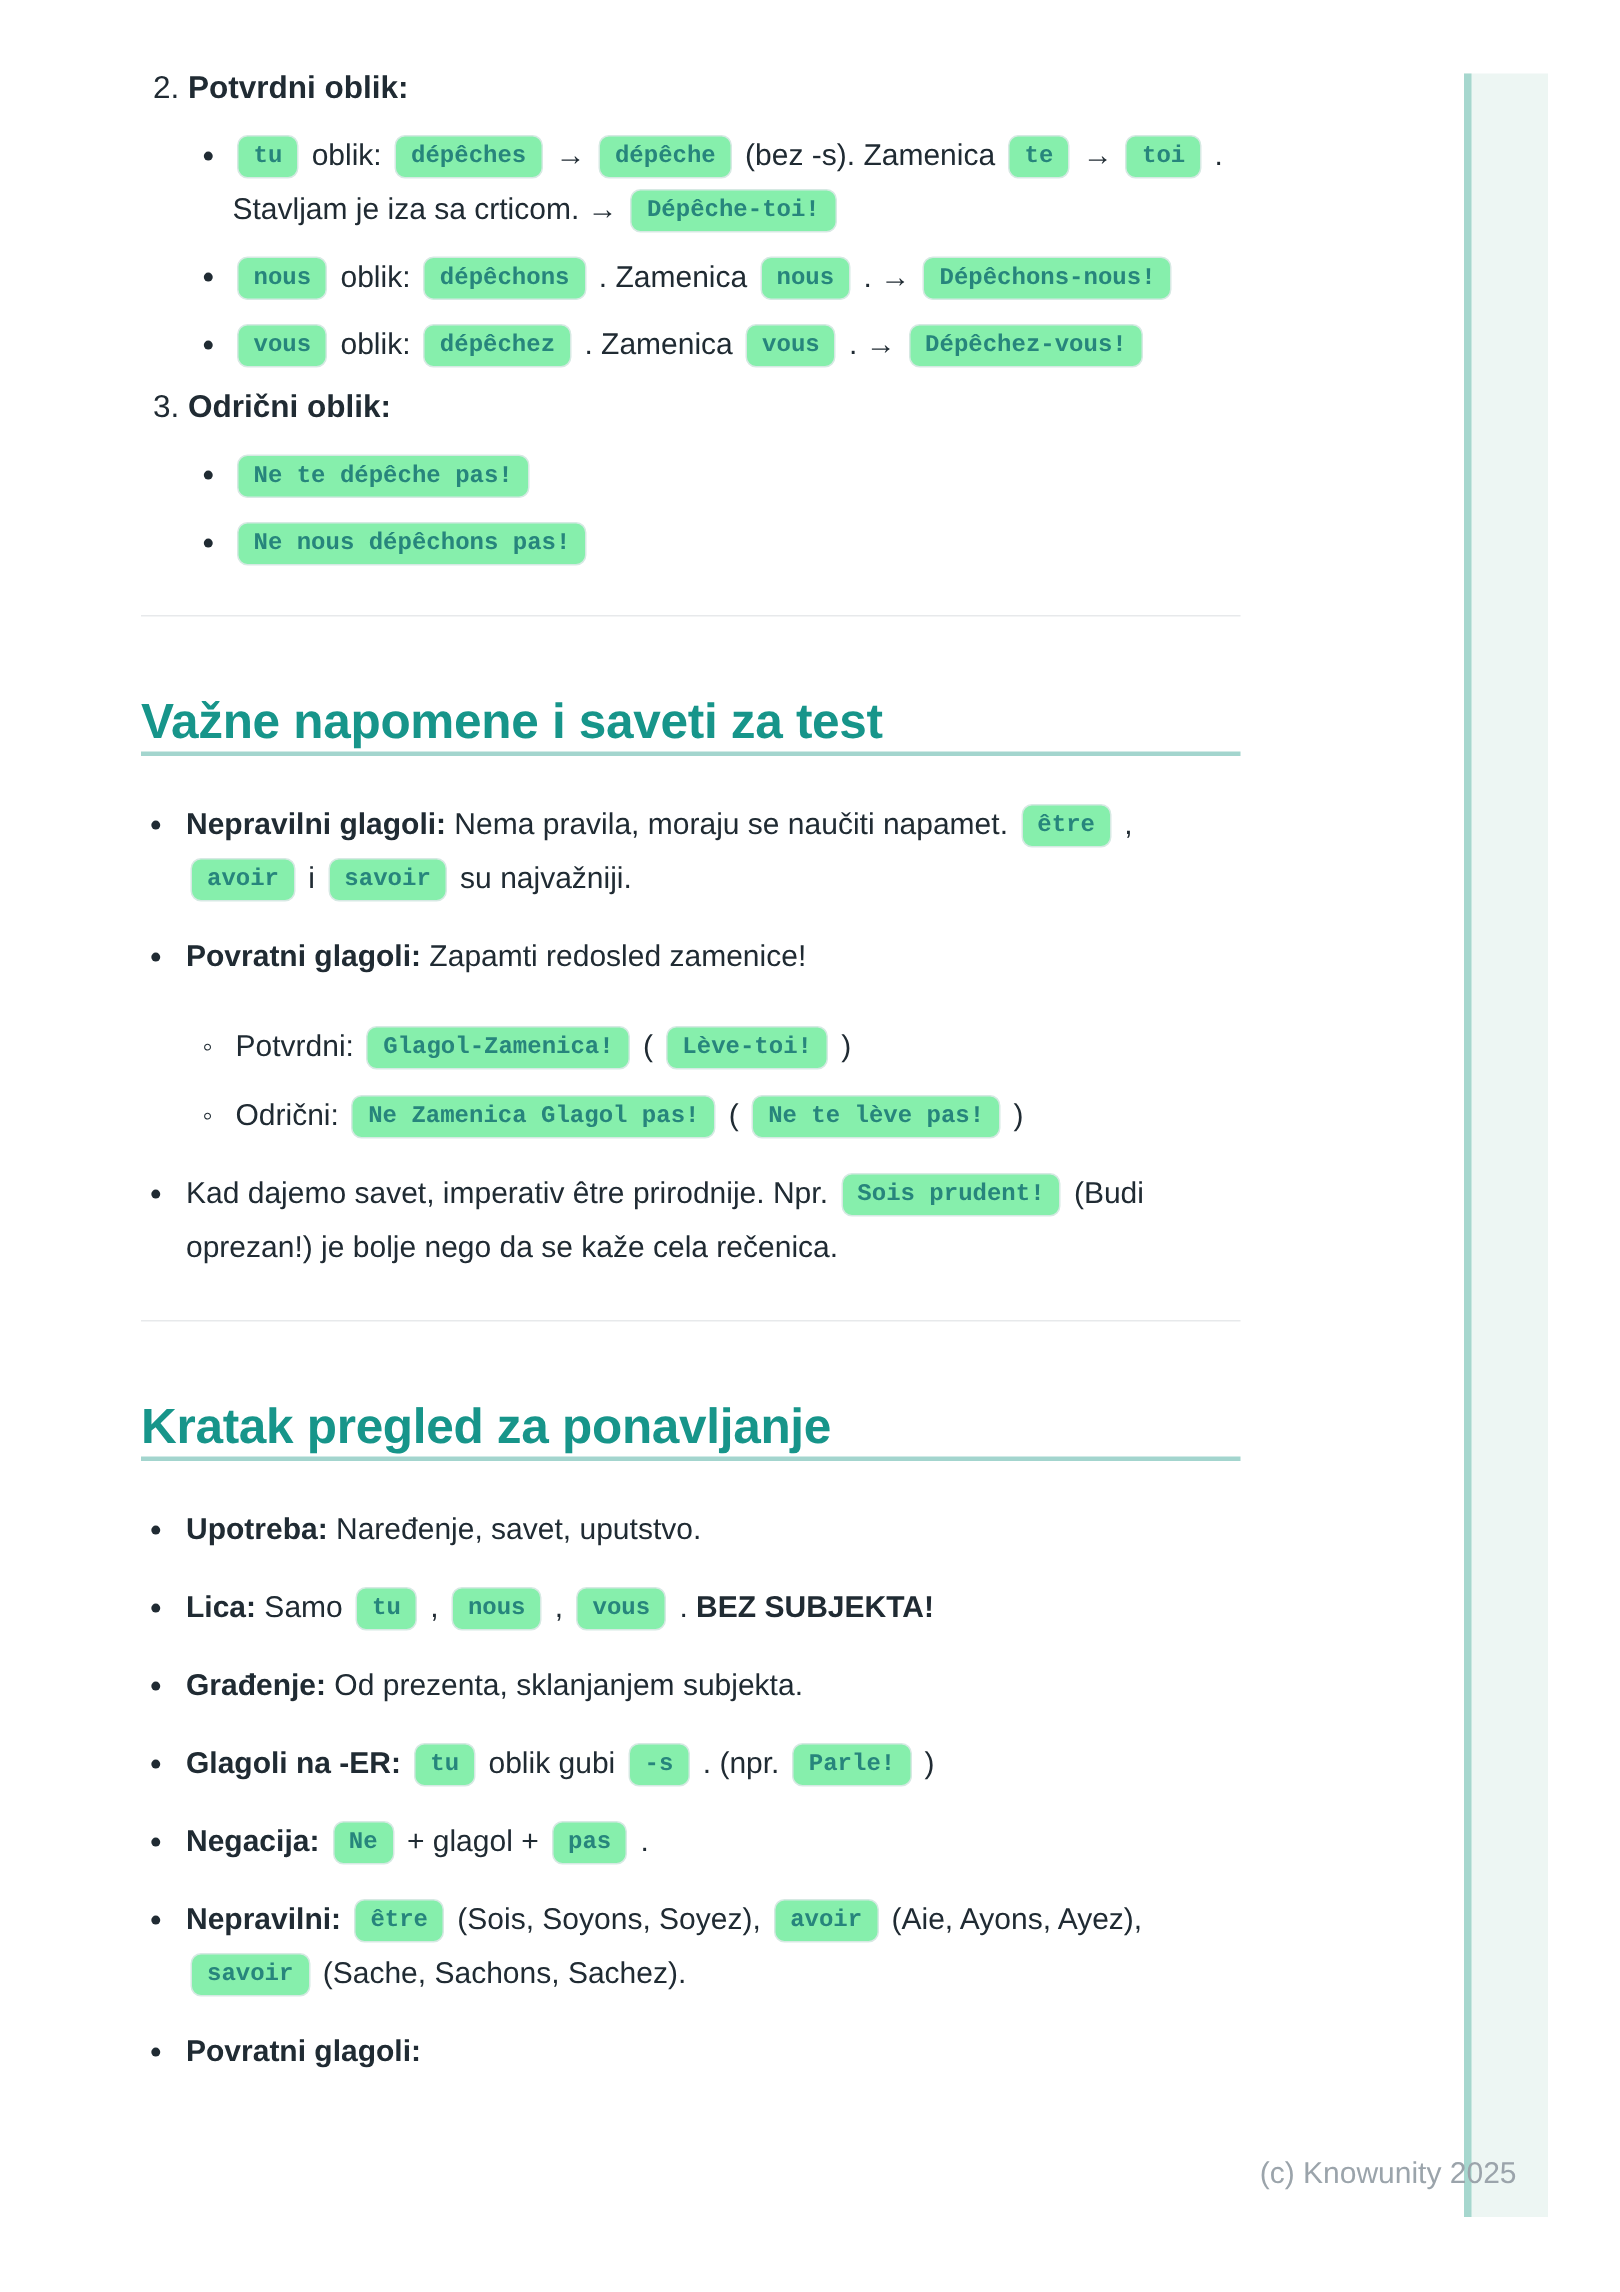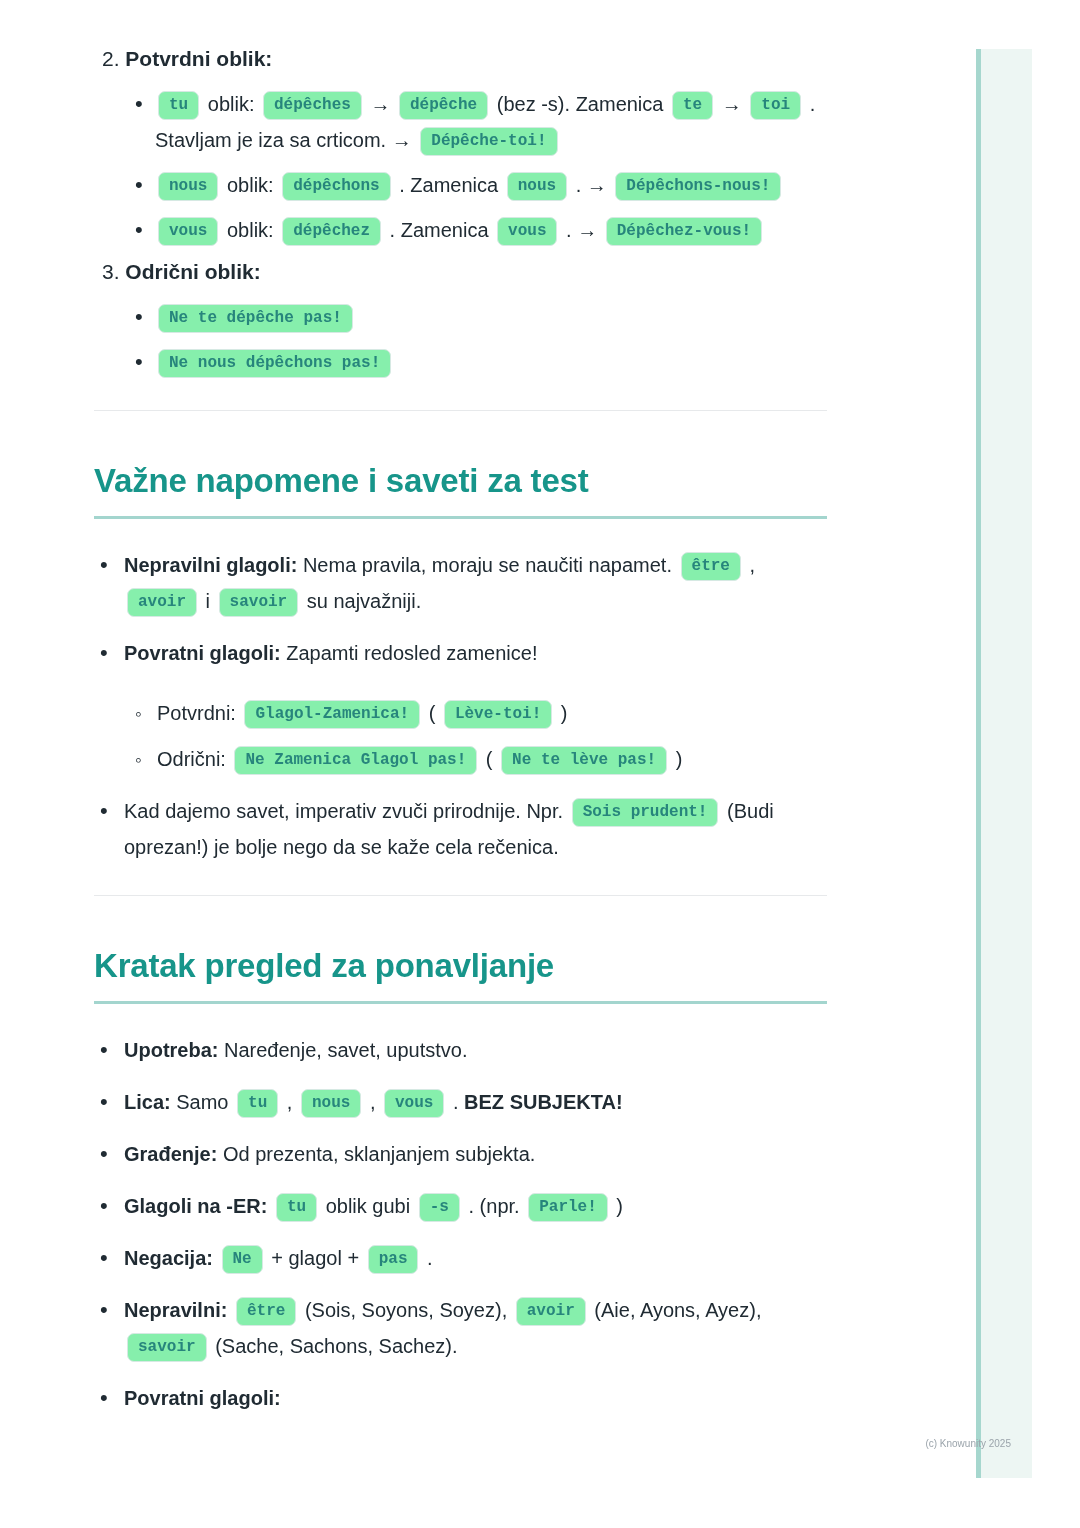--- a/index.html
+++ b/index.html
@@ -101,7 +101,6 @@
     font-weight: 700;
     color: #17958a;
     letter-spacing: -0.2px;
-    padding-bottom: 15px;
     border-bottom: 3px solid #a3d5ce;
   }
   

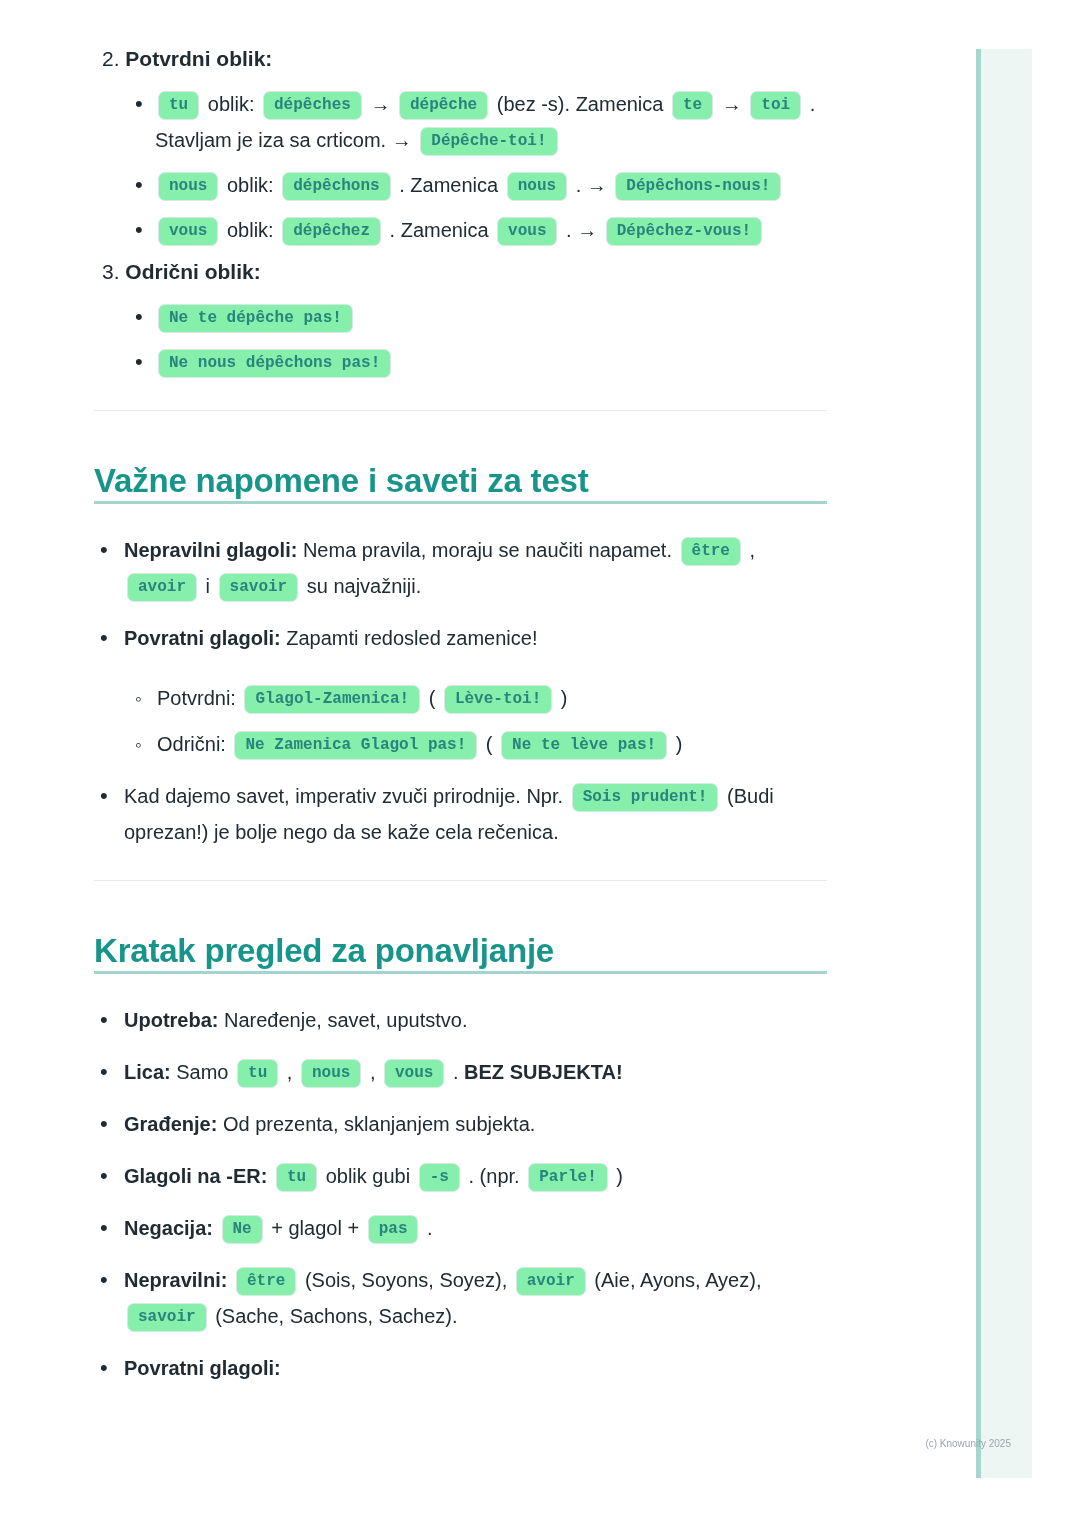--- a/index.html
+++ b/index.html
@@ -147,7 +147,7 @@
           <li><span>Potvrdni: </span><span class="code">Glagol-Zamenica!</span><span> ( </span><span class="code">Lève-toi!</span><span> )</span></li>
           <li><span>Odrični: </span><span class="code">Ne Zamenica Glagol pas!</span><span> ( </span><span class="code">Ne te lève pas!</span><span> )</span></li>
         </ul></li>
-      <li><span>Kad dajemo savet, imperativ zvuči prirodnije. Npr. </span><span class="code">Sois prudent!</span><span> (Budi oprezan!) je bolje nego da se kaže cela rečenica.</span></li>
+      <li><span>Kad dajemo savet, imperativ être prirodnije. Npr. </span><span class="code">Sois prudent!</span><span> (Budi oprezan!) je bolje nego da se kaže cela rečenica.</span></li>
     </ul>
     <hr class="divider">
     <h2 class="section-heading">Kratak pregled za ponavljanje</h2>

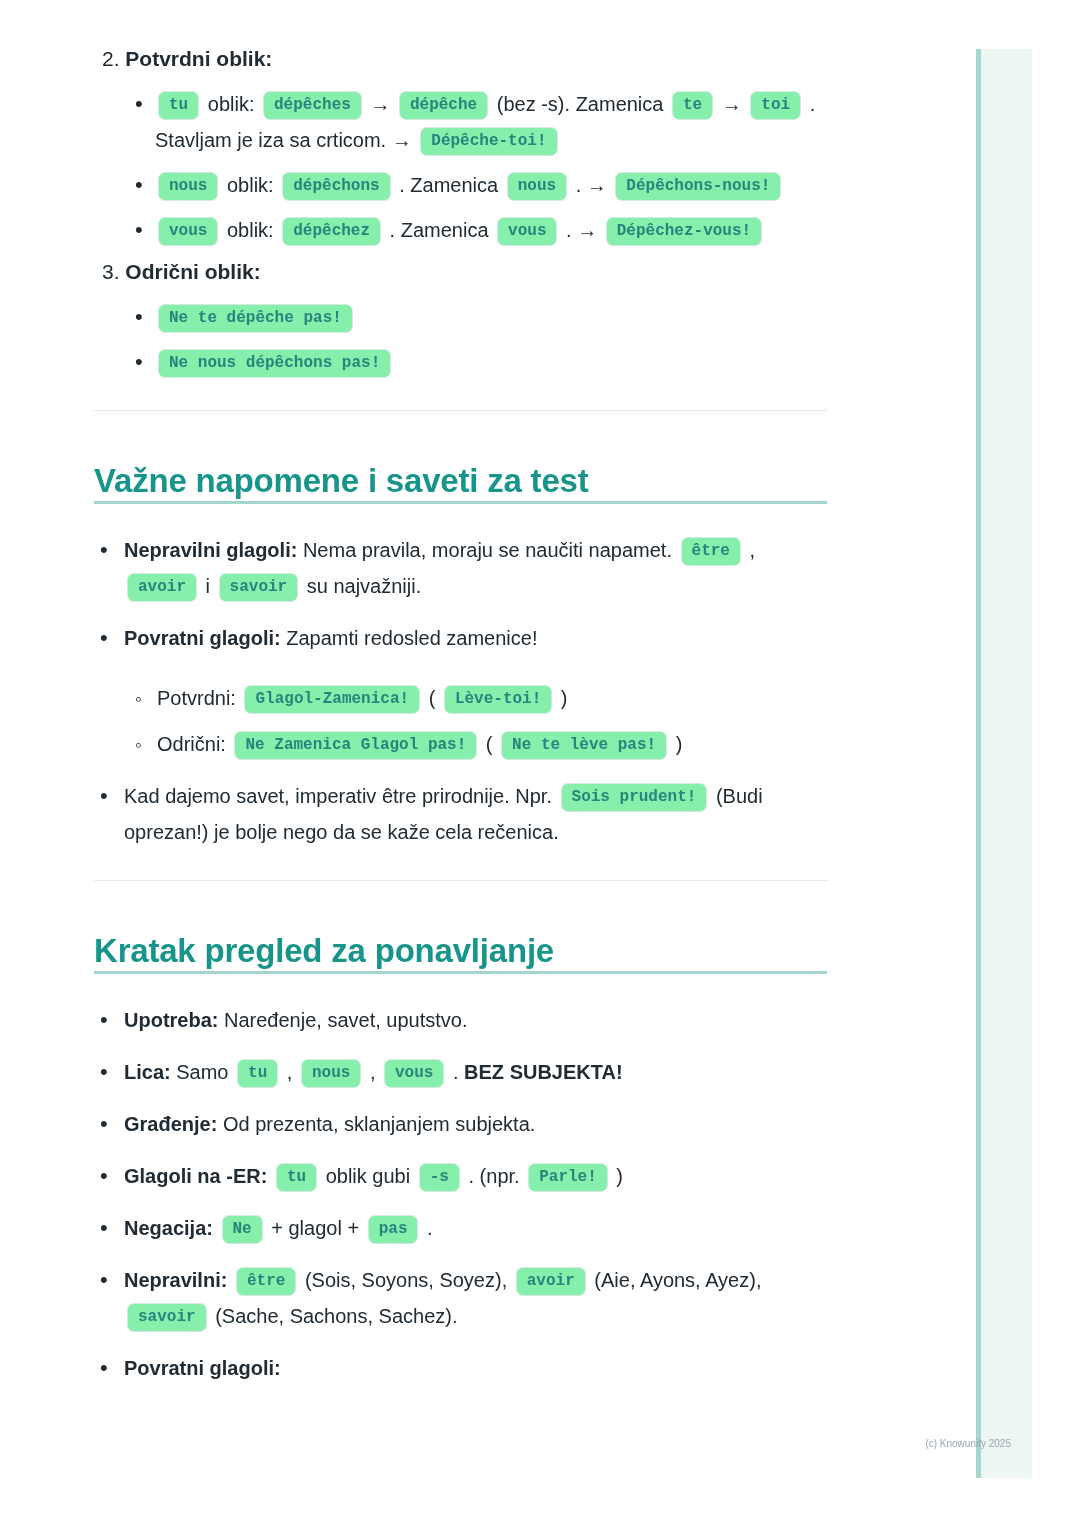--- a/index.html
+++ b/index.html
@@ -119,7 +119,7 @@
     position: absolute;
     top: 1438px;
     right: 69px;
-    font-size: 10px;
+    font-size: 20px;
     color: #9ba4ab;
     z-index: 2;
   }

